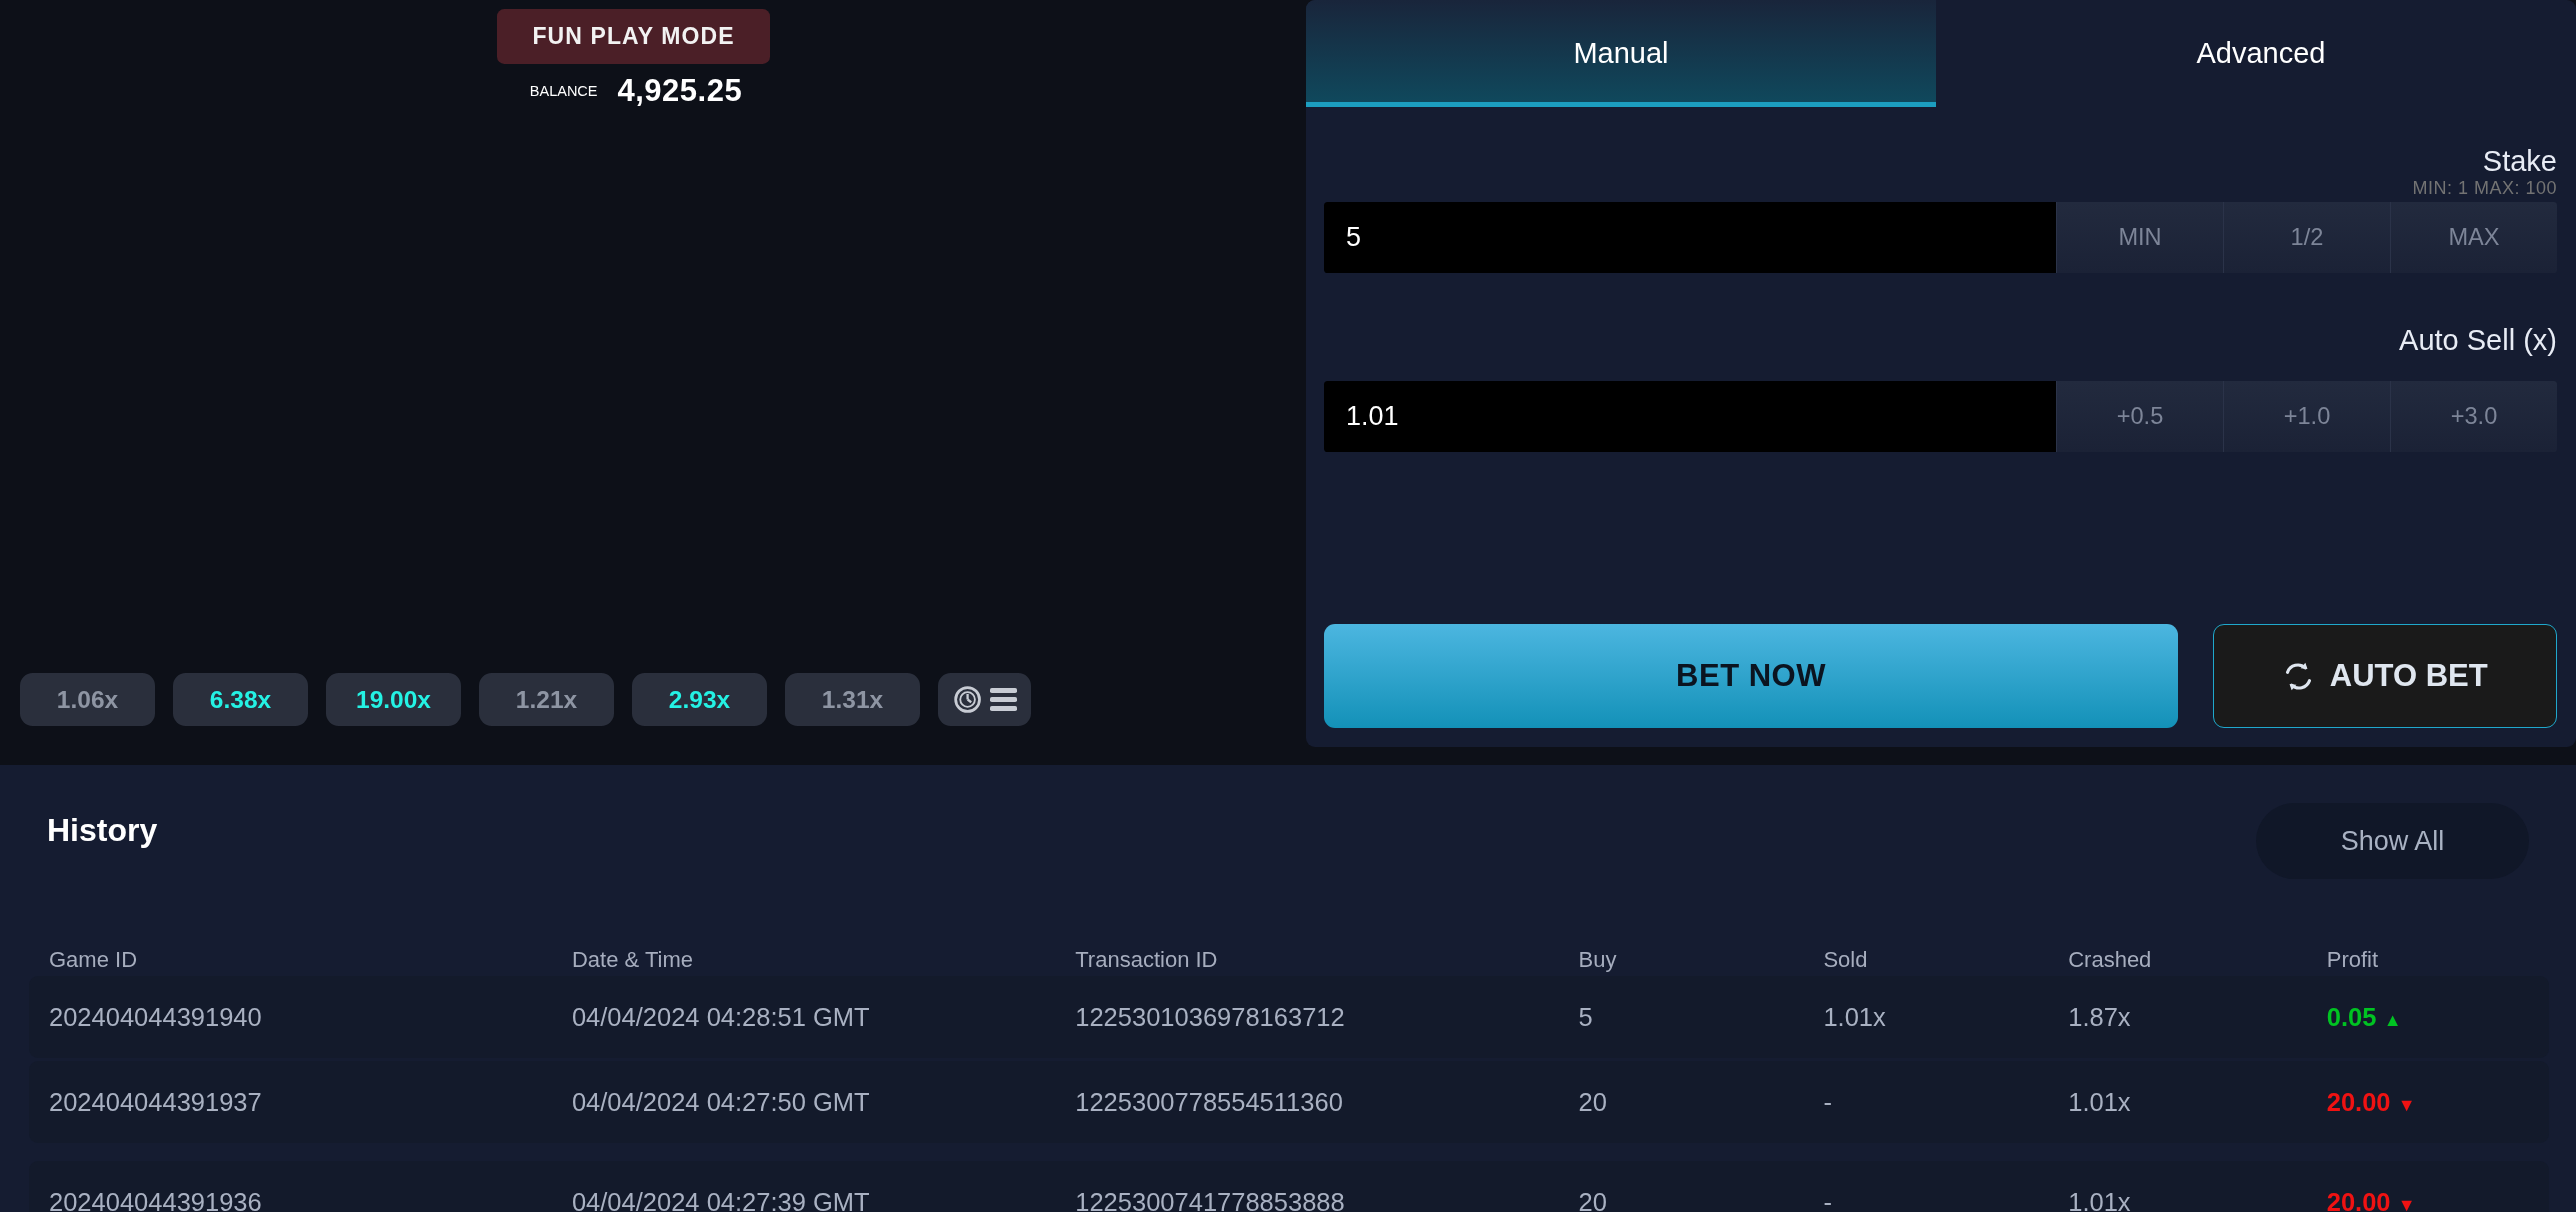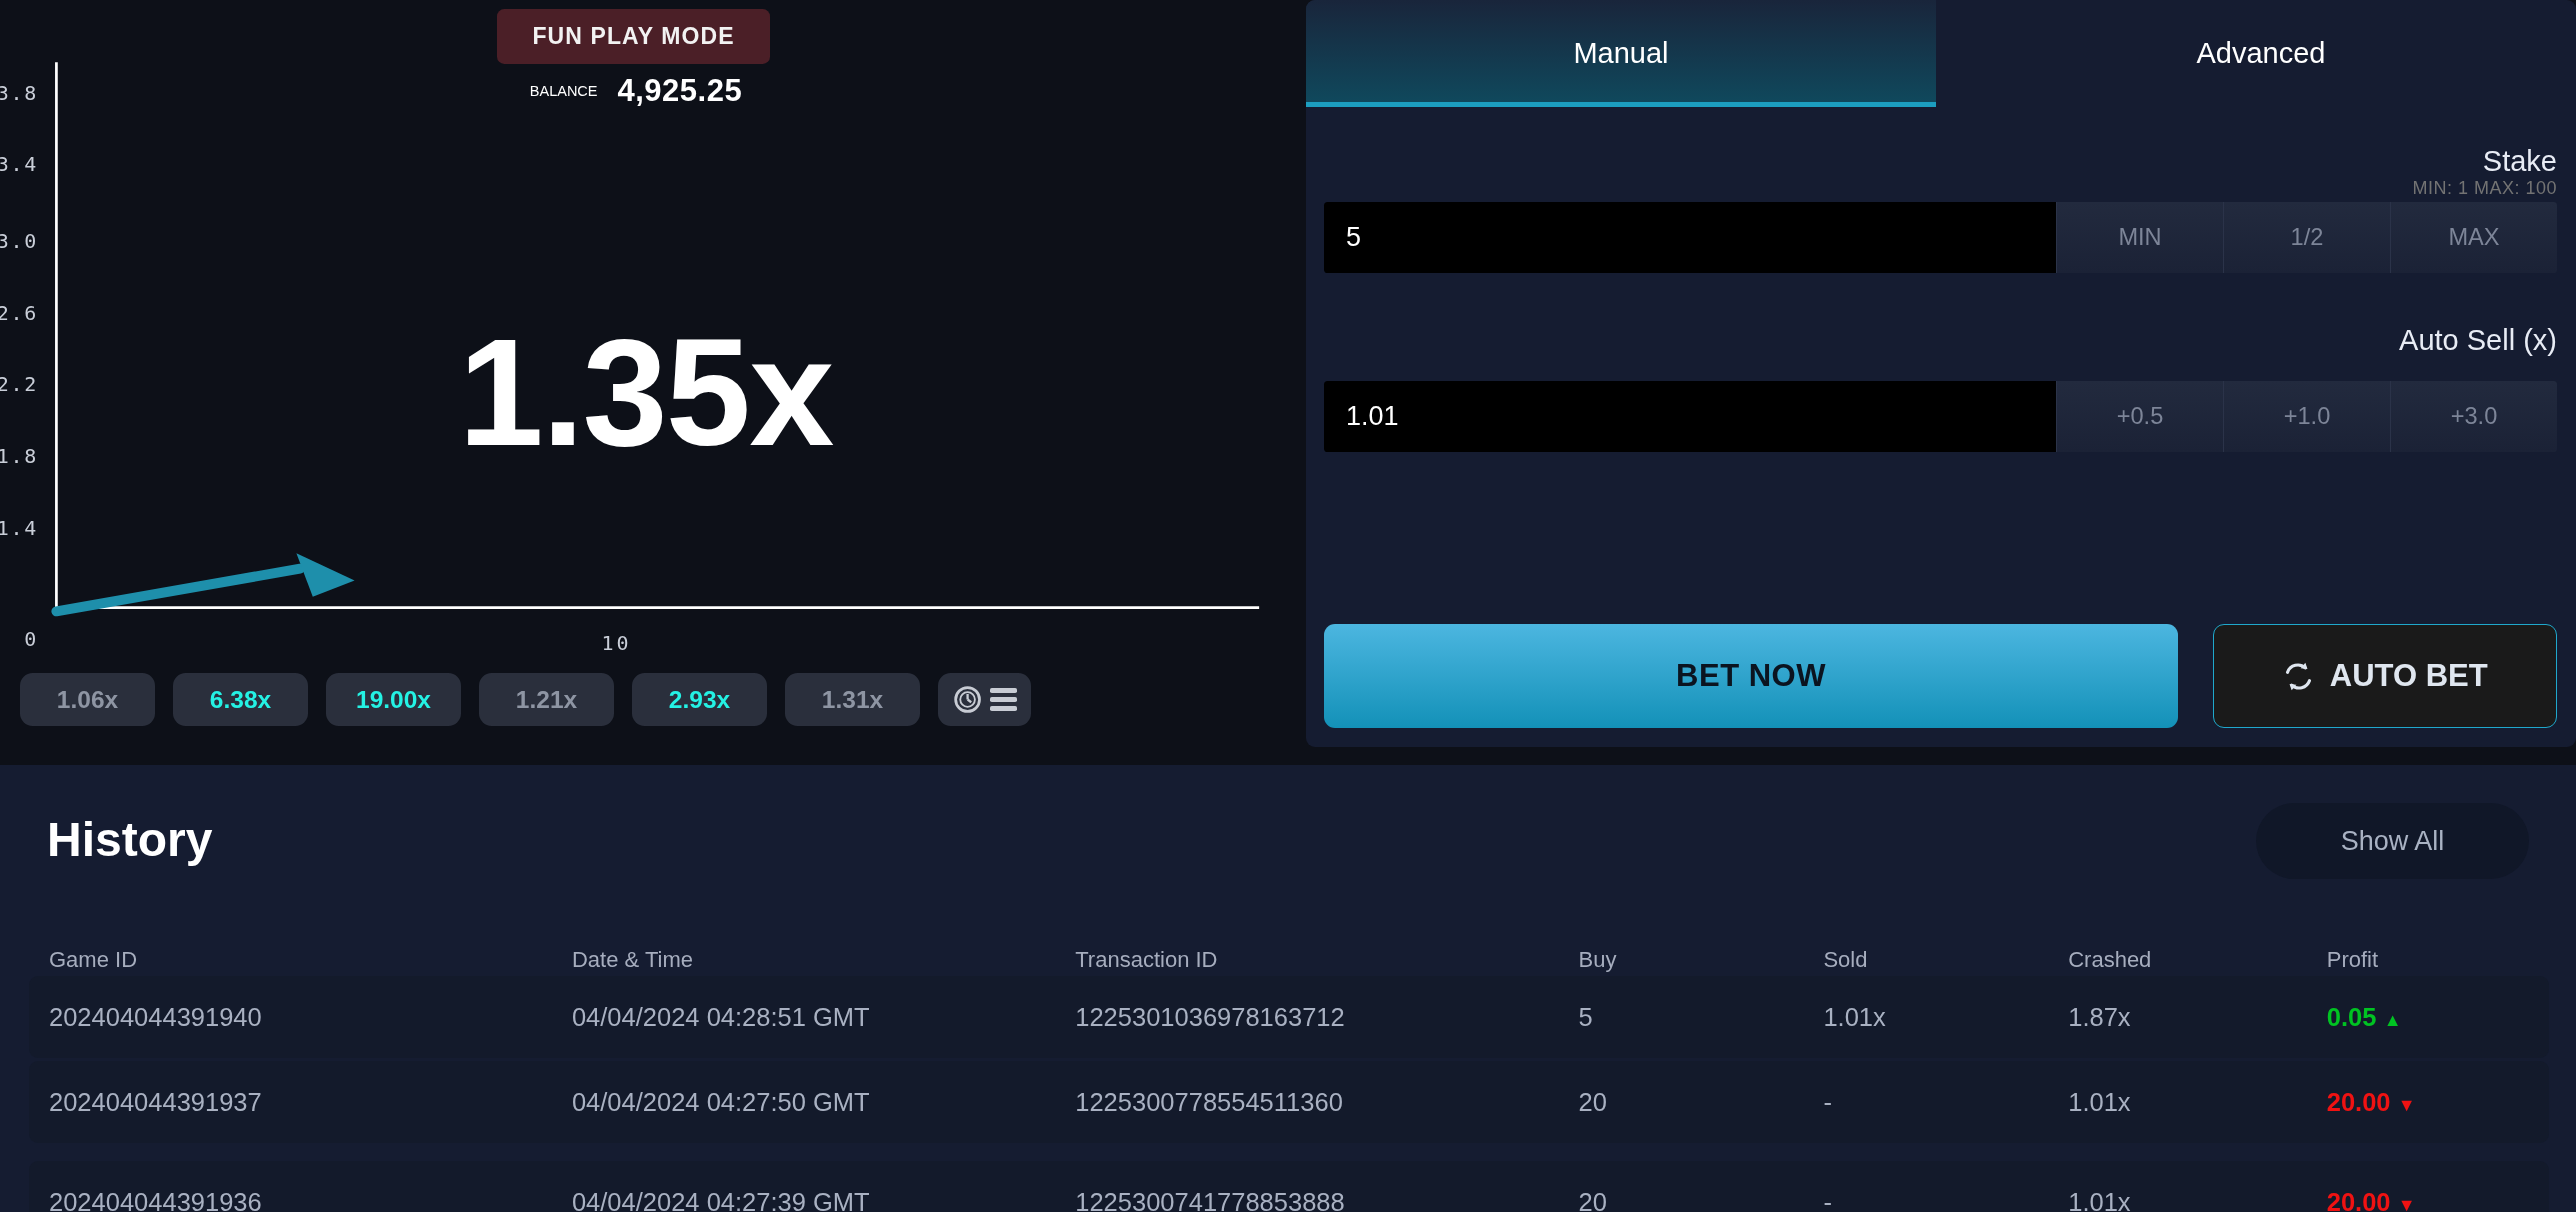--- a/index.html
+++ b/index.html
@@ -175,29 +175,6 @@
       <span id="balance-value">4,925.25</span>
     </div>
 
-    <div id="chart-wrap">
-      <svg id="chart-svg" width="1291" height="600" viewBox="0 0 1420 660">
-
-        <line x1="62" y1="8" x2="62" y2="608" stroke="#ffffff" stroke-width="3"></line>
-
-        <line x1="62" y1="608" x2="1385" y2="608" stroke="#ffffff" stroke-width="3"></line>
-
-        <text x="42" y="50" fill="#c9ced8" font-size="22" font-family="DejaVu Sans Mono, monospace" text-anchor="end" letter-spacing="2">3.8</text>
-        <text x="42" y="128" fill="#c9ced8" font-size="22" font-family="DejaVu Sans Mono, monospace" text-anchor="end" letter-spacing="2">3.4</text>
-        <text x="42" y="212" fill="#c9ced8" font-size="22" font-family="DejaVu Sans Mono, monospace" text-anchor="end" letter-spacing="2">3.0</text>
-        <text x="42" y="291" fill="#c9ced8" font-size="22" font-family="DejaVu Sans Mono, monospace" text-anchor="end" letter-spacing="2">2.6</text>
-        <text x="42" y="370" fill="#c9ced8" font-size="22" font-family="DejaVu Sans Mono, monospace" text-anchor="end" letter-spacing="2">2.2</text>
-        <text x="42" y="449" fill="#c9ced8" font-size="22" font-family="DejaVu Sans Mono, monospace" text-anchor="end" letter-spacing="2">1.8</text>
-        <text x="42" y="528" fill="#c9ced8" font-size="22" font-family="DejaVu Sans Mono, monospace" text-anchor="end" letter-spacing="2">1.4</text>
-        <text x="42" y="650" fill="#c9ced8" font-size="22" font-family="DejaVu Sans Mono, monospace" text-anchor="end" letter-spacing="2">0</text>
-
-        <text x="678" y="654" fill="#c9ced8" font-size="22" font-family="DejaVu Sans Mono, monospace" text-anchor="middle" letter-spacing="3">10</text>
-
-        <path d="M 62 612 L 330 565" stroke="#1e8fab" stroke-width="11" fill="none" stroke-linecap="round"></path>
-        <polygon points="326,548 390,578 344,596" fill="#1e8fab"></polygon>
-      </svg>
-      <div id="multiplier">1.35x</div>
-    </div>
 
     <div id="chips-row">
       <div class="chip low">1.06x</div>

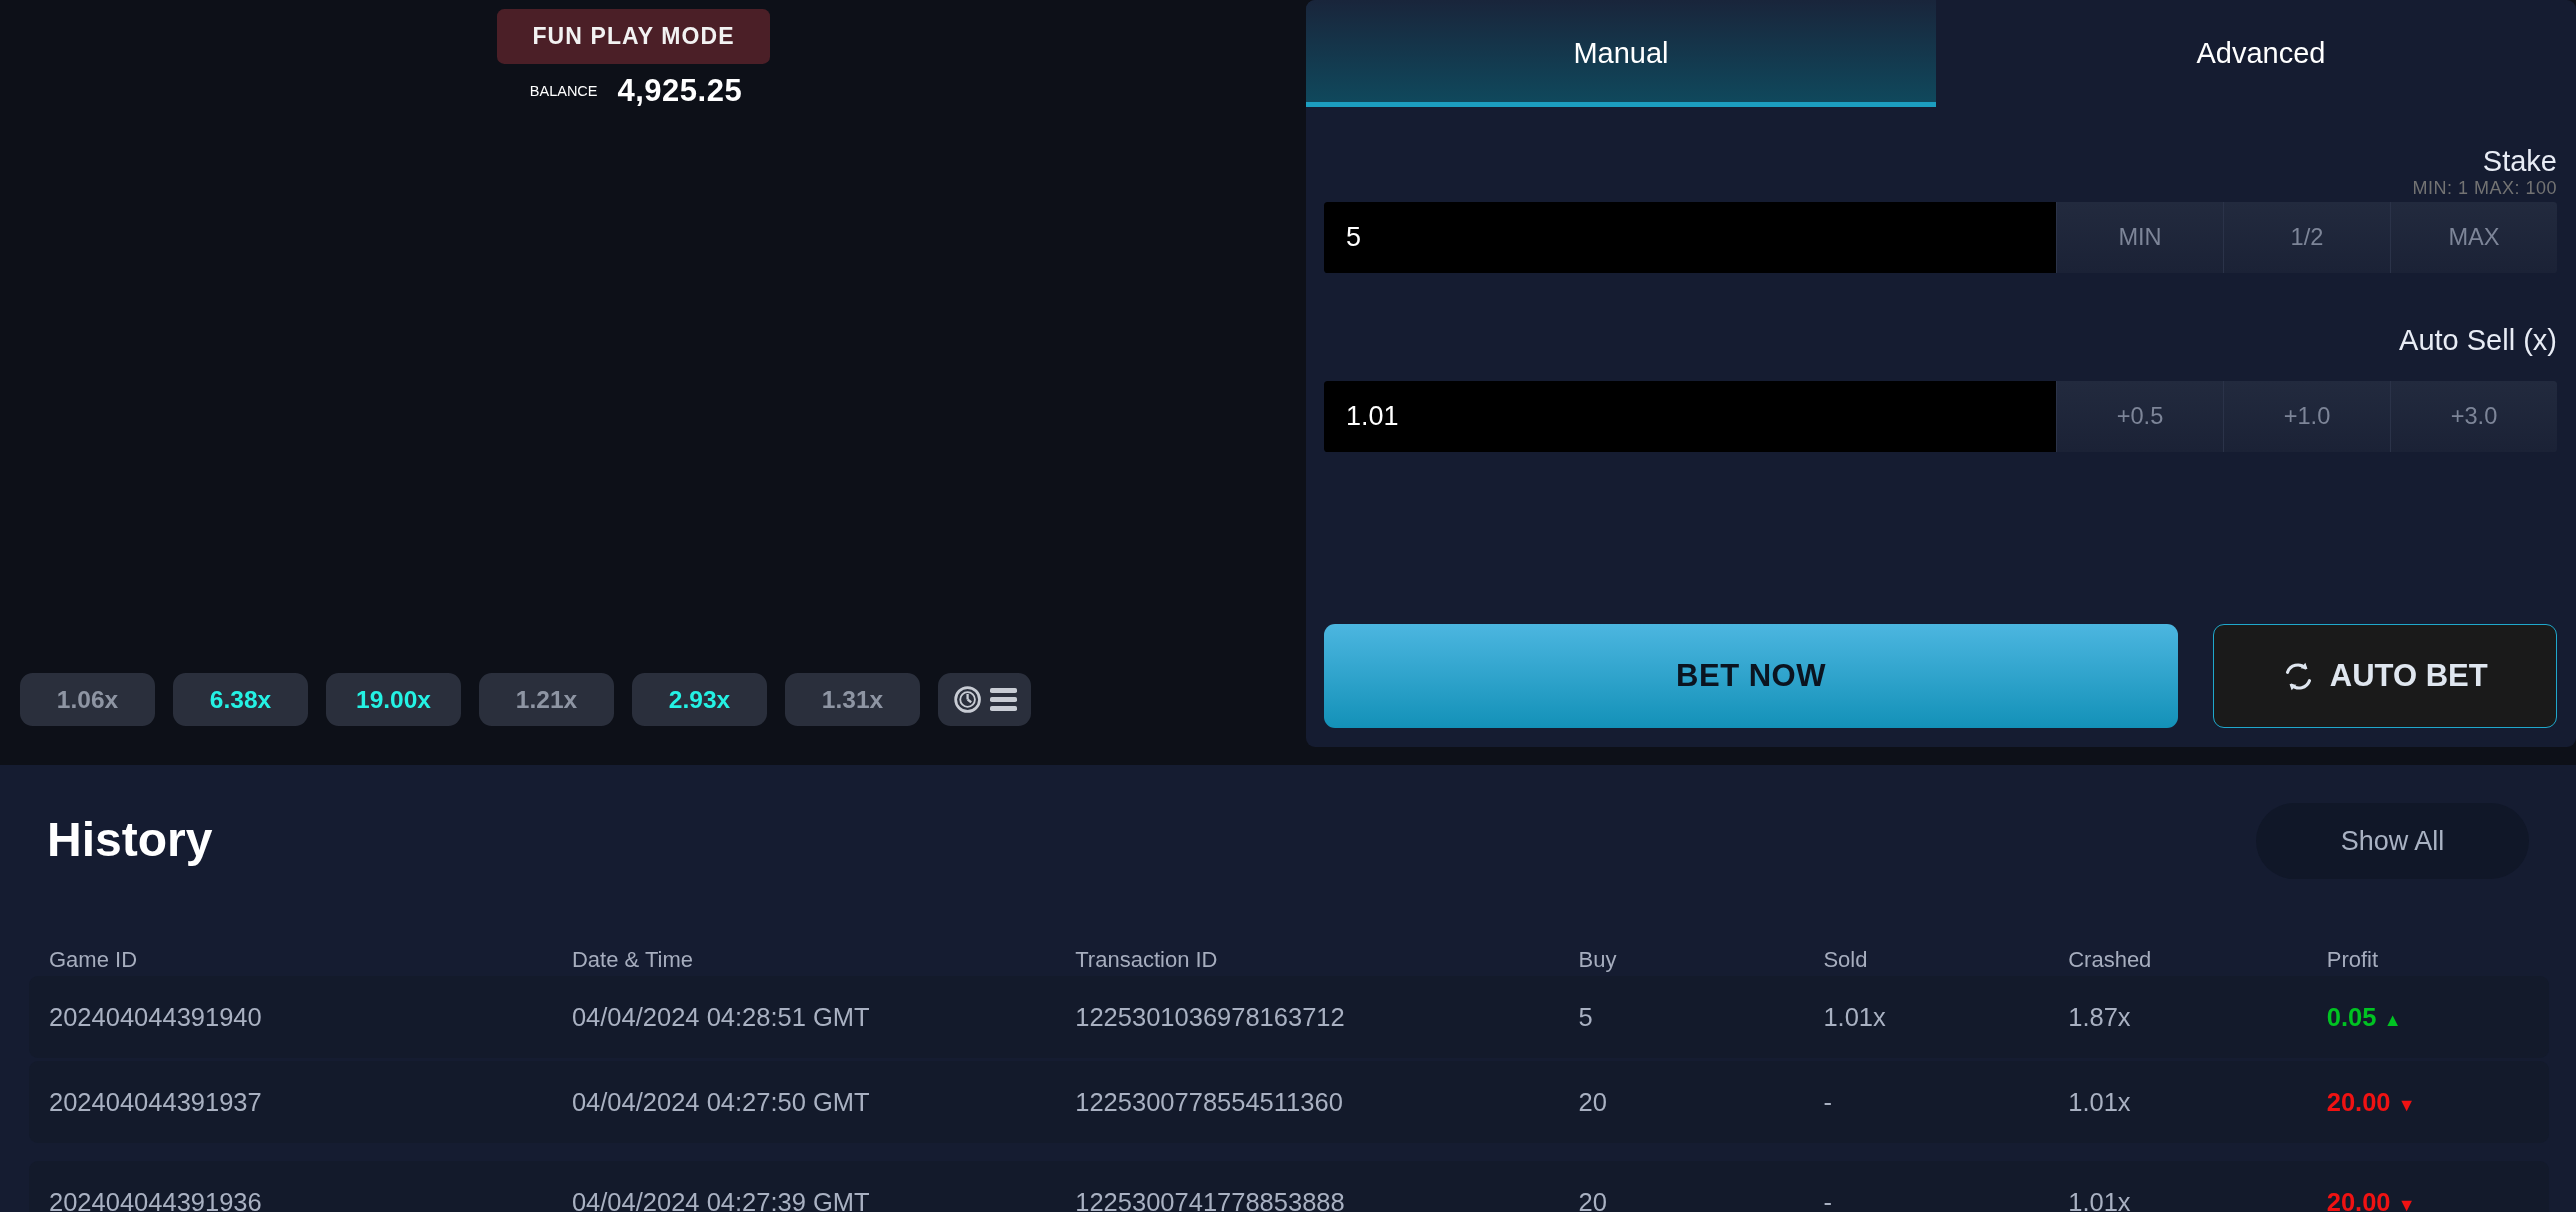--- a/index.html
+++ b/index.html
@@ -135,7 +135,7 @@
   #history-head {
     position:absolute; left:0; top:0; width:2576px; height:138px;
   }
-  #history-title { position:absolute; left:47px; top:47px; font-size:48px; font-weight:700; color:#ffffff; }
+  #history-title { position:absolute; left:47px; top:47px; font-size:32px; font-weight:700; color:#ffffff; }
   #show-all {
     position:absolute; right:47px; top:38px; width:273px; height:76px;
     background:#101728; border-radius:38px; border:none;

